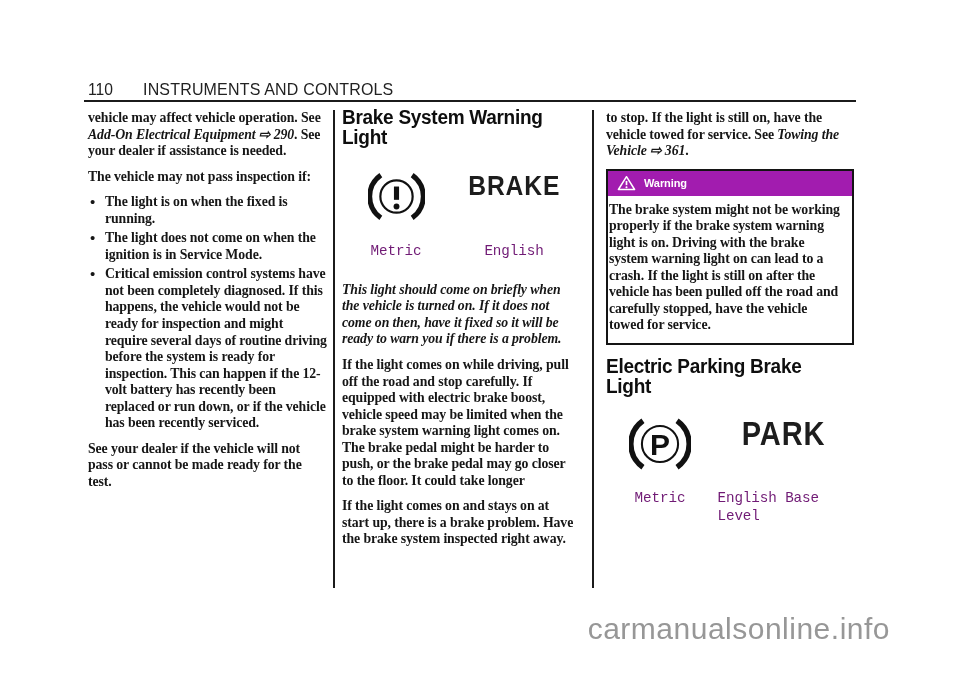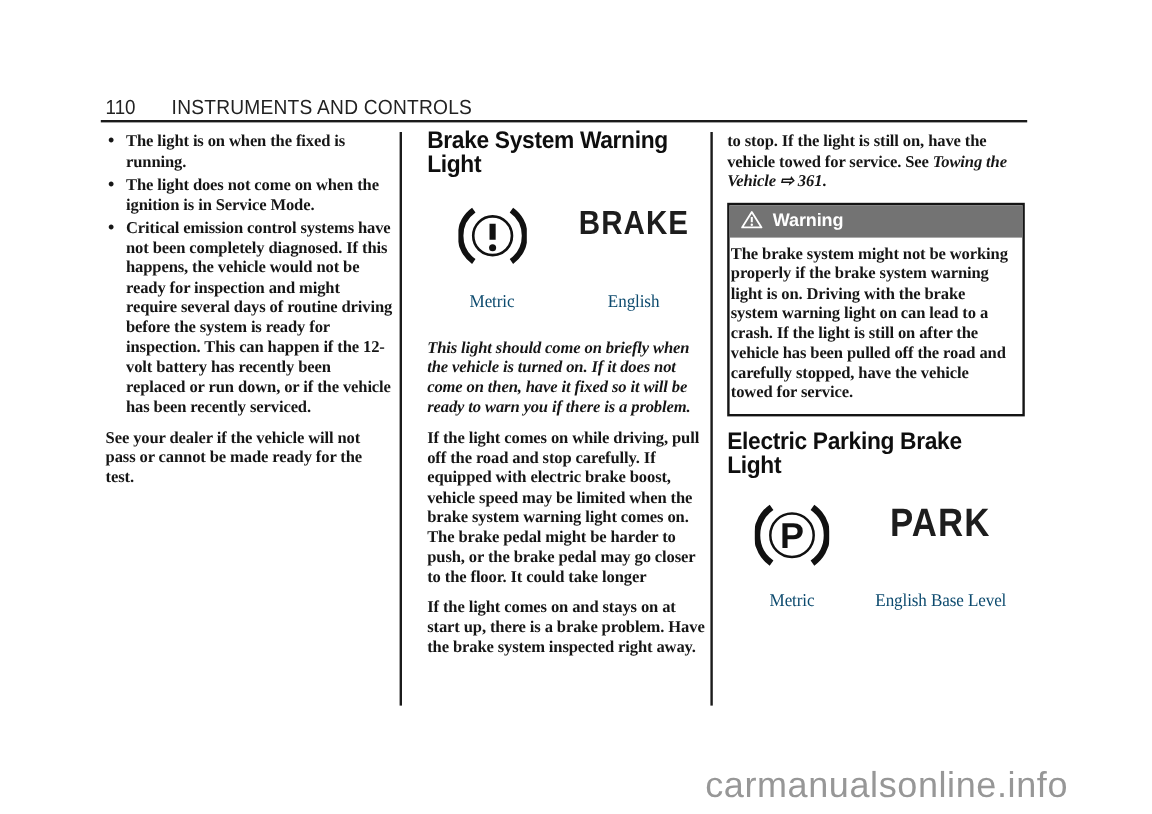--- a/index.html
+++ b/index.html
@@ -100,6 +100,7 @@
   <div class="vdiv vdiv2"></div>
 
   <div class="col col1">
+    <p><span>vehicle may affect vehicle operation. See </span><span class="ital">Add-On Electrical Equipment ⇨ 290</span><span>. See your dealer if assistance is needed.</span></p>
     <ul>
       <li>The light is on when the fixed is running.</li>
       <li>The light does not come on when the ignition is in Service Mode.</li>

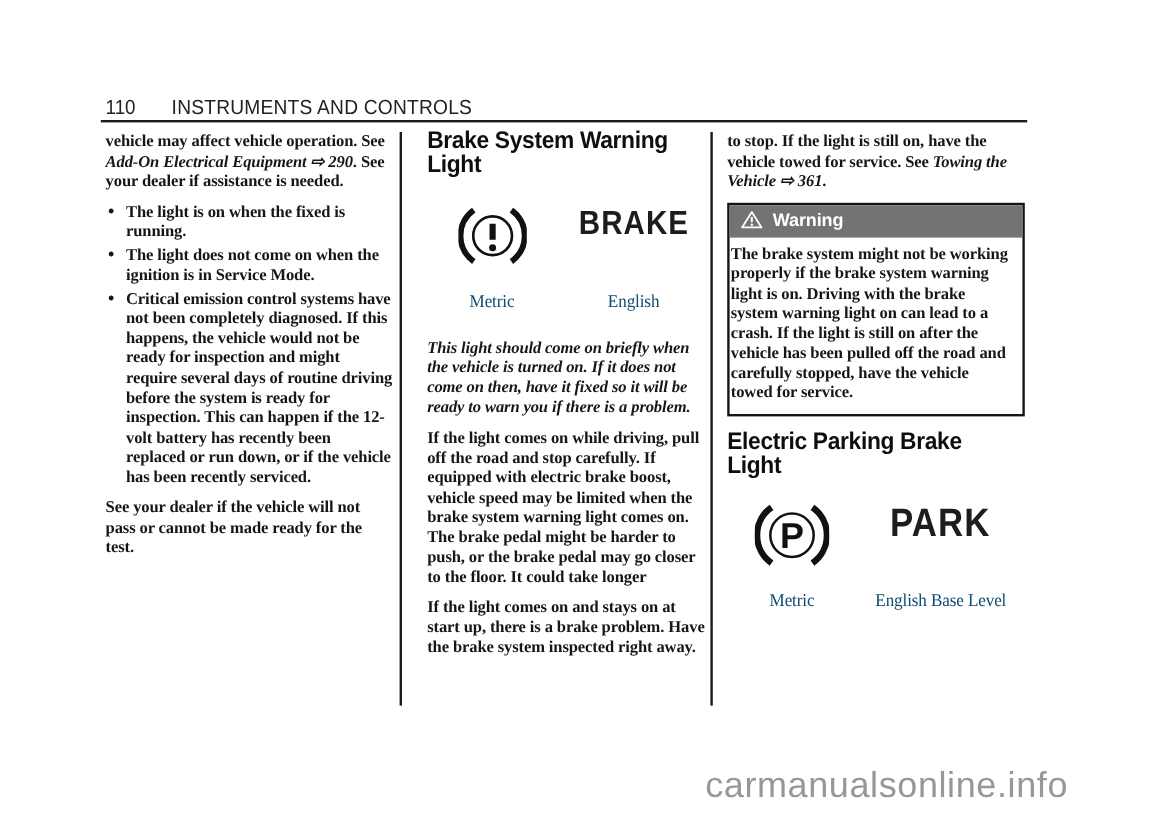--- a/index.html
+++ b/index.html
@@ -31,7 +31,7 @@
     letter-spacing:-0.1px; color:#161616;
   }
   .col1 { left:88px;  top:110px; width:240px; }
-  .col2 { left:356px; top:107px; width:236px; }
+  .col2 { left:342px; top:107px; width:236px; }
   .col3 { left:606px; top:110px; width:248px; }
 
   .col p { margin:0 0 9px 0; }

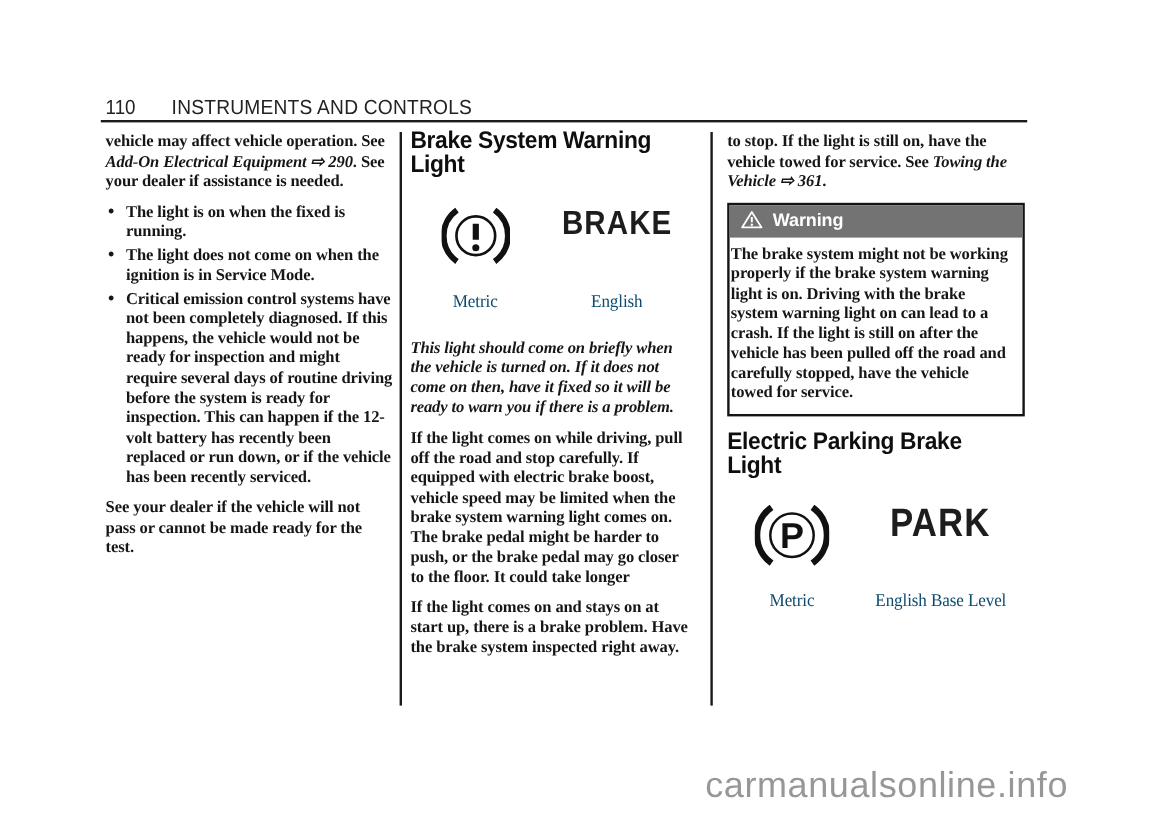--- a/index.html
+++ b/index.html
@@ -101,6 +101,7 @@
 
   <div class="col col1">
     <p><span>vehicle may affect vehicle operation. See </span><span class="ital">Add-On Electrical Equipment ⇨ 290</span><span>. See your dealer if assistance is needed.</span></p>
+    <p>The vehicle may not pass inspection if:</p>
     <ul>
       <li>The light is on when the fixed is running.</li>
       <li>The light does not come on when the ignition is in Service Mode.</li>

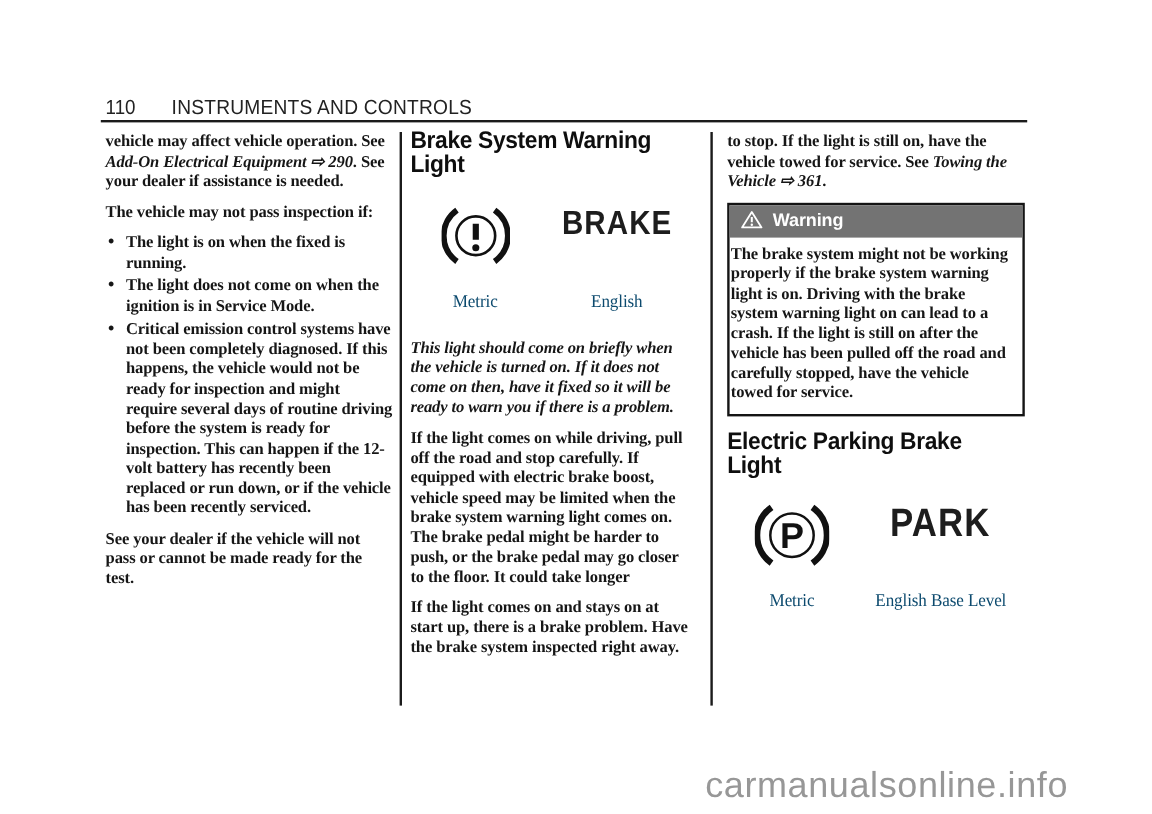--- a/index.html
+++ b/index.html
@@ -65,8 +65,8 @@
   
   .warnbox { border:2px solid #141414; margin:8px 0 0 0; }
   .warnhead {
-    background:#737373; color:#ffffff; display:flex; align-items:flex-start; gap:8px;
-    font-family:"Liberation Sans", sans-serif; font-weight:bold; font-size:15px;
+    background:#a21caf; color:#ffffff; display:flex; align-items:flex-end; gap:8px;
+    font-family:"Liberation Sans", sans-serif; font-weight:bold; font-size:11px;
     padding:4px 8px 5px 9px;
   }
   .warnbody { padding:6px 9px 9px 1px; }

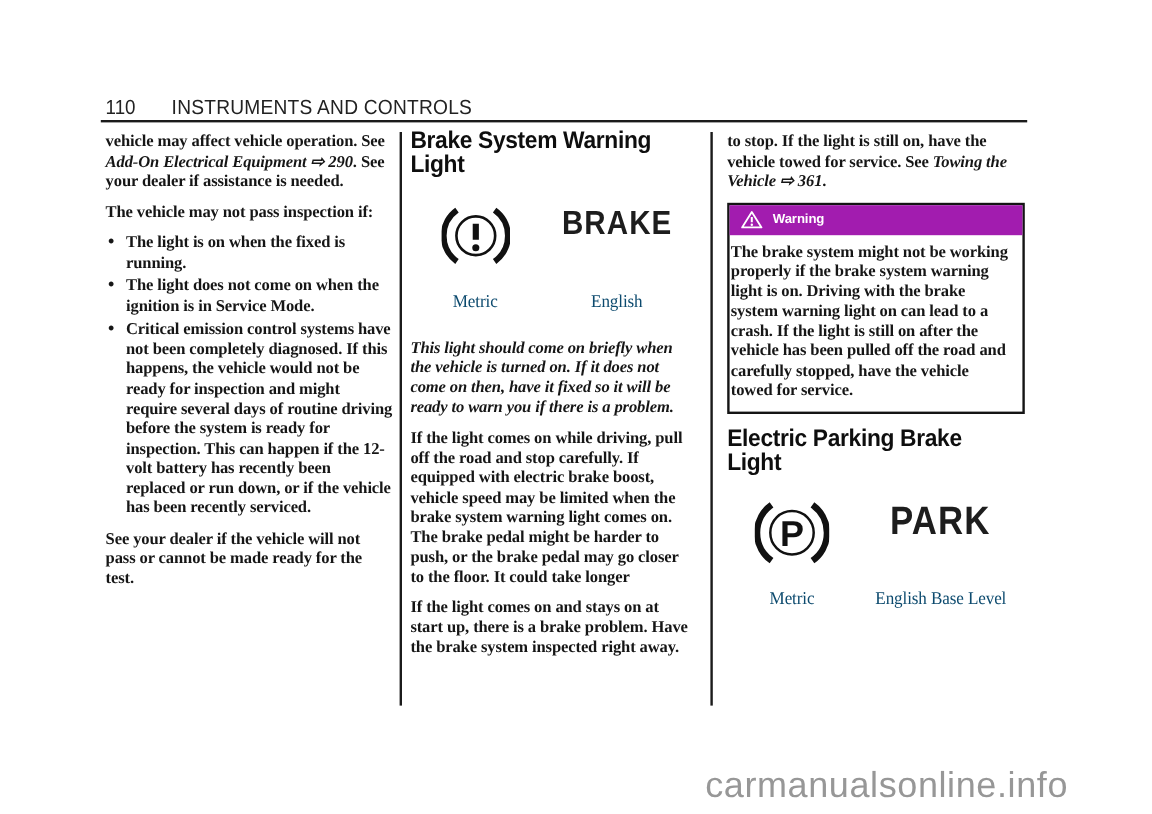--- a/index.html
+++ b/index.html
@@ -57,7 +57,7 @@
   }
   .fig-word-brake { font-size:28px; letter-spacing:1px; }
   .fig-word-park  { font-size:33px; letter-spacing:1px; }
-  .fig-labels { display:flex; font-family:Liberation Serif, serif; font-size:15px; color:#0c4a6e; font-weight:normal; }
+  .fig-labels { display:flex; font-family:Liberation Mono, monospace; font-size:15px; color:#701a75; font-weight:normal; }
   .fig-labels .fig-cell-l, .fig-labels .fig-cell-r { transform:scaleX(0.95); }
 
   .telltale-svg { display:block; }

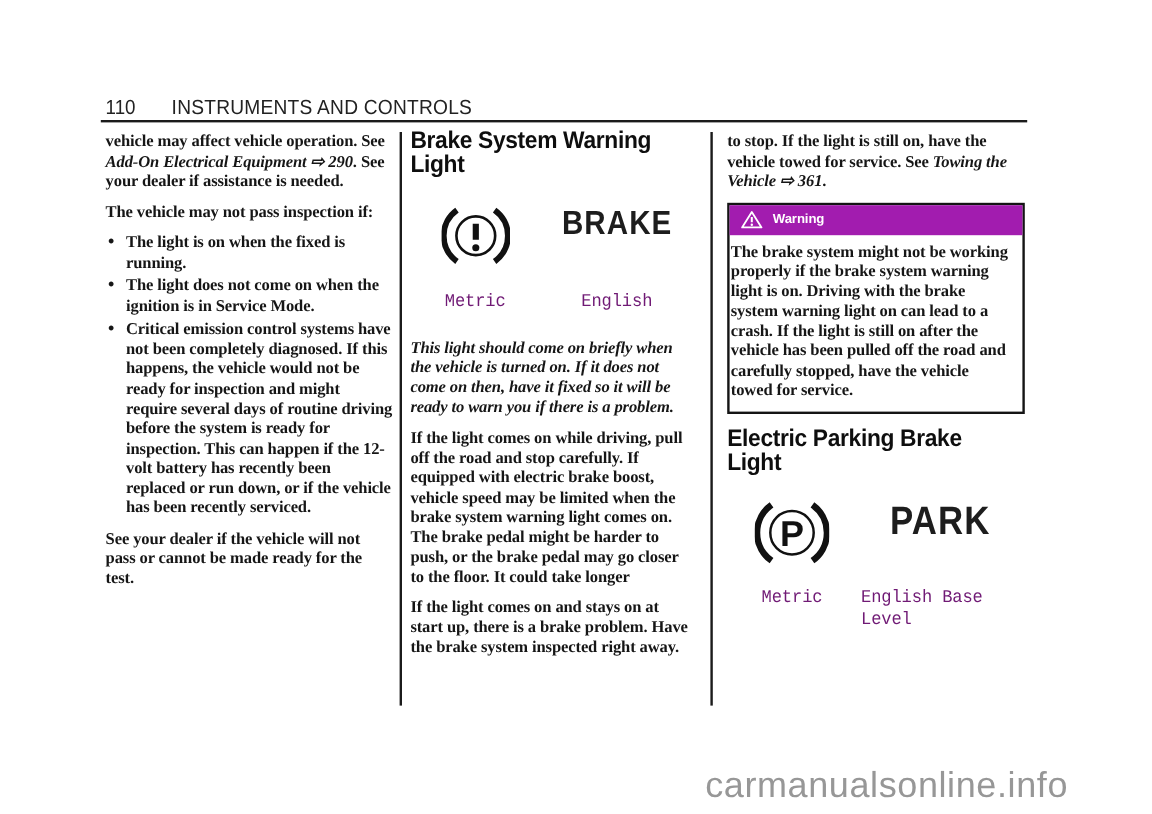--- a/index.html
+++ b/index.html
@@ -82,7 +82,7 @@
 
   
   .watermark {
-    position:absolute; right:18px; top:638px;
+    position:absolute; right:18px; top:612px;
     font-family:"Liberation Sans", sans-serif; font-size:30px; color:#979797;
     letter-spacing:0.5px;
   }

